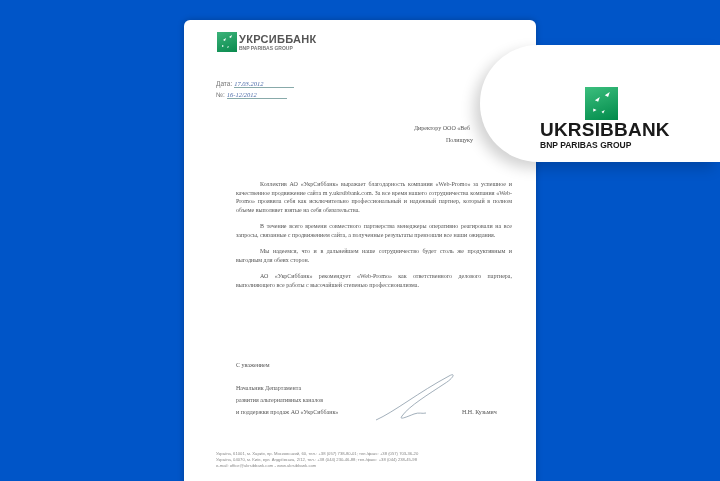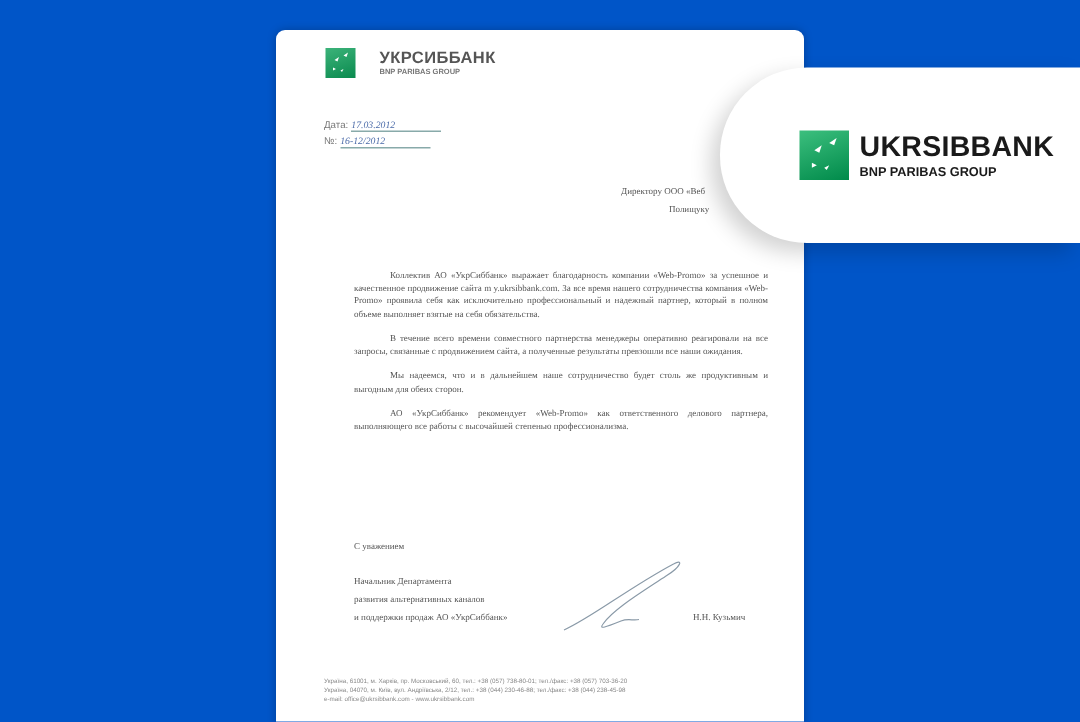--- a/index.html
+++ b/index.html
@@ -8,7 +8,7 @@
   .lh-logo{position:absolute;left:33px;top:12px;display:flex;align-items:center;}
   .lh-square{width:20px;height:20px;background:linear-gradient(160deg,#3cb37a,#0a8a4e);position:relative;}
   .lh-square svg{position:absolute;left:0;top:0;}
-  .lh-text{margin-left:16px;font-family:"Liberation Sans",sans-serif;}
+  .lh-text{margin-left:2px;font-family:"Liberation Sans",sans-serif;}
   .lh-name{font-size:11px;font-weight:bold;color:#555;letter-spacing:0.3px;line-height:12px;}
   .lh-group{font-size:5px;font-weight:bold;color:#777;line-height:6px;}
   .meta{position:absolute;left:32px;font-size:6.5px;color:#777;font-family:"Liberation Sans",sans-serif;}

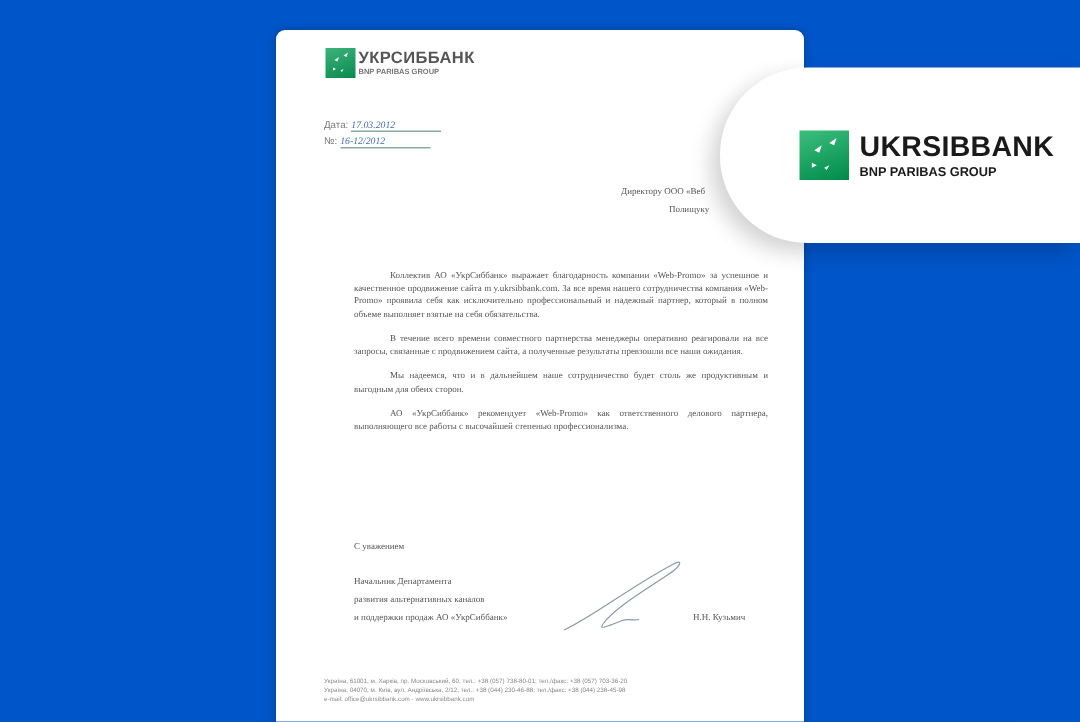--- a/index.html
+++ b/index.html
@@ -21,7 +21,7 @@
   .signature{position:absolute;left:190px;top:352px;}
   .footer{position:absolute;left:32px;top:431px;font-family:"Liberation Sans",sans-serif;font-size:4.2px;color:#888;line-height:6px;white-space:nowrap;}
   .pill{position:absolute;left:480px;top:45px;width:240px;height:117px;background:#fff;border-radius:58px 0 0 58px;box-shadow:-6px 6px 14px rgba(0,0,0,0.18);}
-  .pill-logo{position:absolute;left:53px;top:42px;display:flex;align-items:center;}
+  .pill-logo{position:absolute;left:53px;top:42px;display:flex;align-items:center;flex-direction:column;}
   .pill-square{width:33px;height:33px;background:linear-gradient(160deg,#3cbf7e,#008a4a);position:relative;}
   .pill-text{margin-left:7px;font-family:"Liberation Sans",sans-serif;}
   .pill-name{font-size:19px;font-weight:bold;color:#1a1a1a;line-height:20px;letter-spacing:0.2px;}

